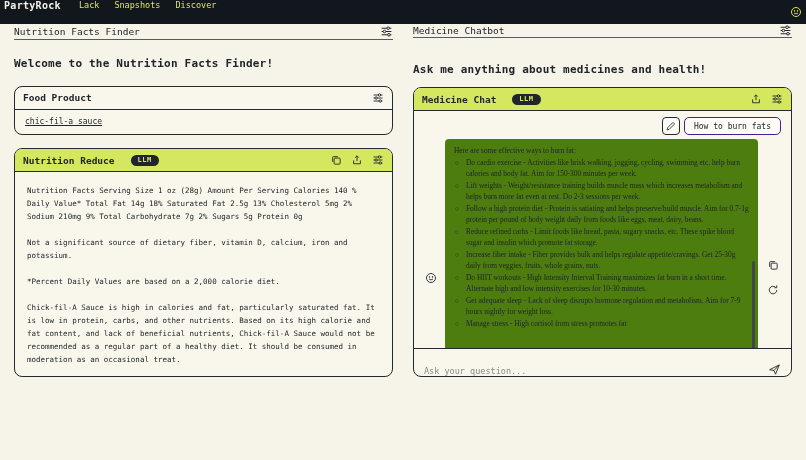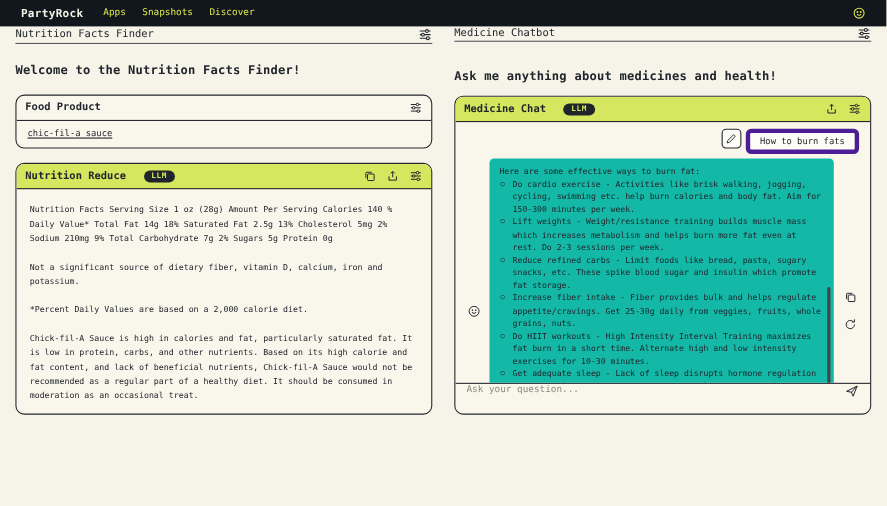--- a/index.html
+++ b/index.html
@@ -12,7 +12,7 @@
   button { background:none; border:none; cursor:pointer; padding:0; color:#20252c; font-family:inherit; }
 
   
-  .topbar { height:24px; background:#12161d; display:flex; align-items:center; padding:0 19px; }
+  .topbar { height:24px; background:#12161d; display:flex; padding:0 4px; }
   .logo { color:#f4f1e6; font-size:10px; font-weight:bold; letter-spacing:.3px; margin-right:18px; }
   .nav { display:flex; gap:15px; }
   .nav a { color:#dfe84c; font-size:8.5px; text-decoration:none; }

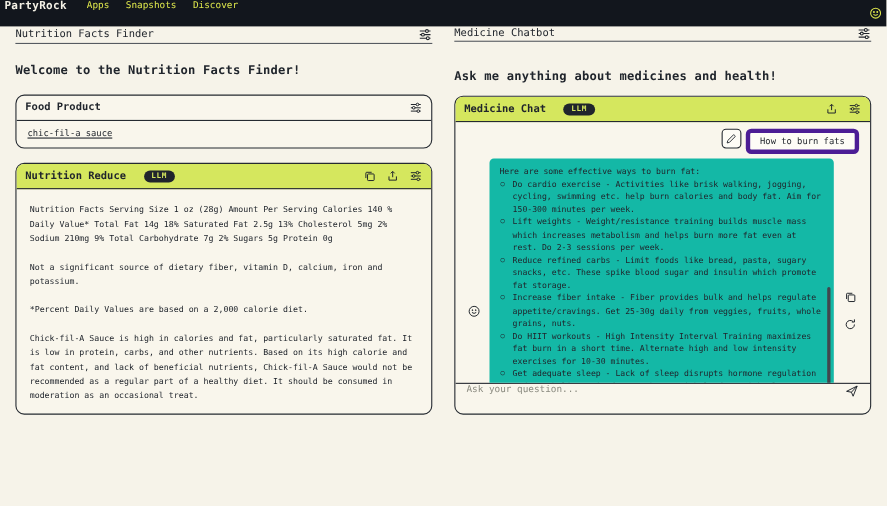--- a/index.html
+++ b/index.html
@@ -71,7 +71,7 @@
 <div class="topbar">
   <span class="logo">PartyRock</span>
   <div class="nav">
-    <a href="#">Apps</a>
+    <a href="#">Lack</a>
     <a href="#">Snapshots</a>
     <a href="#">Discover</a>
   </div>

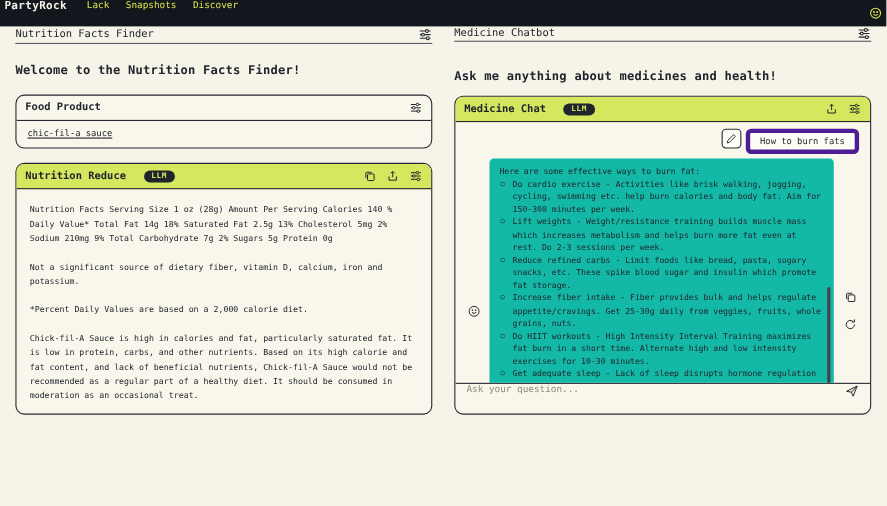--- a/index.html
+++ b/index.html
@@ -48,7 +48,7 @@
   .chat-body { flex:1; position:relative; padding:6px 10px; overflow:hidden; }
   .user-row { display:flex; justify-content:flex-end; align-items:stretch; gap:4px; margin-bottom:4px; }
   .edit-btn { width:18px; height:18px; border:1px solid #252a31; border-radius:4px; background:#fdfcf6; display:flex; align-items:center; justify-content:center; }
-  .user-msg { border:4px solid #4c1d95; border-radius:5px; background:#fdfcf6; padding:3px 9px; font-size:8px; display:flex; align-items:center; }
+  .user-msg { border:1px solid #4c1d95; border-radius:5px; background:#fdfcf6; padding:3px 9px; font-size:8px; display:flex; align-items:center; }
   .resp-row { display:flex; gap:7px; }
   .resp-avatar { width:14px; display:flex; align-items:center; justify-content:center; }
   .resp-block { flex:1; background:#14b8a6; border-radius:4px; padding:6px 9px; font-size:7.4px; line-height:11.5px; height:277px; overflow:hidden; }

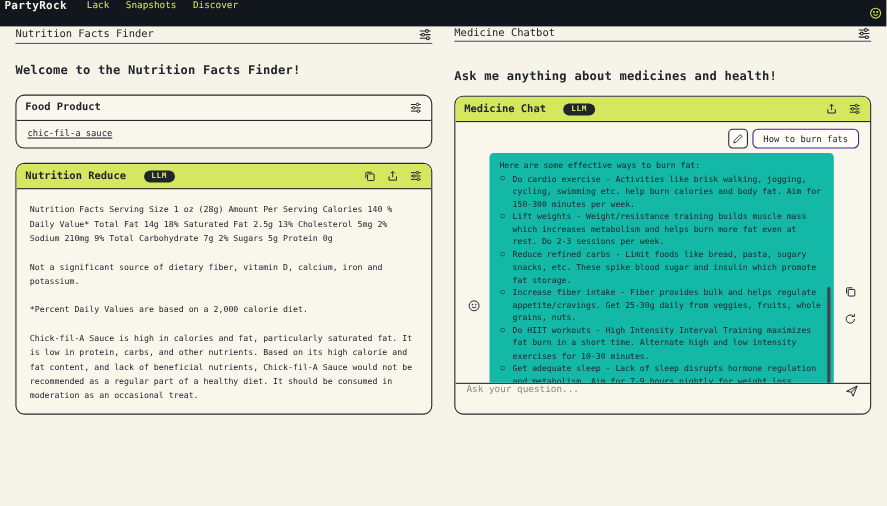--- a/index.html
+++ b/index.html
@@ -51,7 +51,7 @@
   .user-msg { border:1px solid #4c1d95; border-radius:5px; background:#fdfcf6; padding:3px 9px; font-size:8px; display:flex; align-items:center; }
   .resp-row { display:flex; gap:7px; }
   .resp-avatar { width:14px; display:flex; align-items:center; justify-content:center; }
-  .resp-block { flex:1; background:#14b8a6; border-radius:4px; padding:6px 9px; font-size:7.4px; line-height:11.5px; height:277px; overflow:hidden; }
+  .resp-block { flex:1; background:#4d7c0f; border-radius:4px; padding:6px 9px; font-size:7.4px; line-height:11.5px; height:277px; overflow:hidden;font-family:Liberation Serif, serif; }
   .resp-block ul { list-style:none; }
   .resp-block li { position:relative; padding-left:12px; }
   .resp-block li::before { content:"○"; position:absolute; left:1px; top:0; font-size:6.5px; }

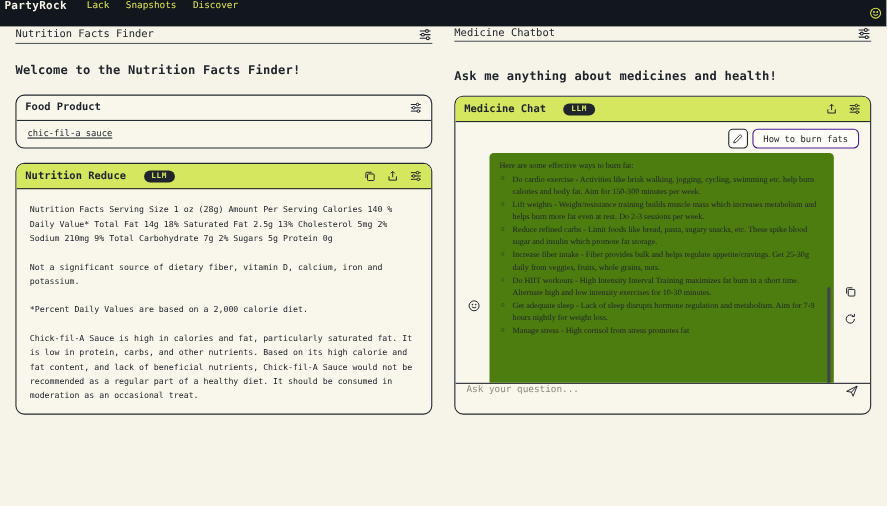--- a/index.html
+++ b/index.html
@@ -253,6 +253,7 @@
             <ul>
               <li>Do cardio exercise - Activities like brisk walking, jogging, cycling, swimming etc. help burn calories and body fat. Aim for 150-300 minutes per week.</li>
               <li>Lift weights - Weight/resistance training builds muscle mass which increases metabolism and helps burn more fat even at rest. Do 2-3 sessions per week.</li>
+              <li>Follow a high protein diet - Protein is satiating and helps preserve/build muscle. Aim for 0.7-1g protein per pound of body weight daily from foods like eggs, meat, dairy, beans.</li>
               <li>Reduce refined carbs - Limit foods like bread, pasta, sugary snacks, etc. These spike blood sugar and insulin which promote fat storage.</li>
               <li>Increase fiber intake - Fiber provides bulk and helps regulate appetite/cravings. Get 25-30g daily from veggies, fruits, whole grains, nuts.</li>
               <li>Do HIIT workouts - High Intensity Interval Training maximizes fat burn in a short time. Alternate high and low intensity exercises for 10-30 minutes.</li>

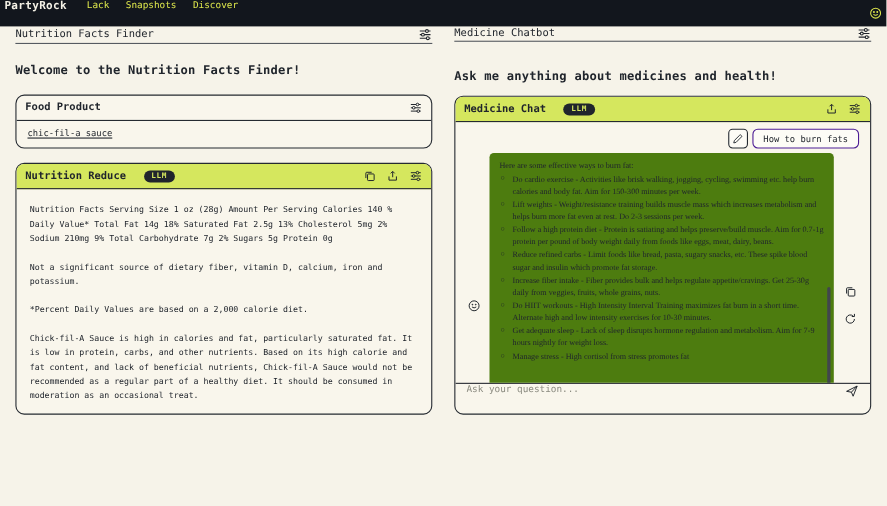--- a/index.html
+++ b/index.html
@@ -57,7 +57,7 @@
   .resp-block li::before { content:"○"; position:absolute; left:1px; top:0; font-size:6.5px; }
   .resp-actions { width:16px; display:flex; flex-direction:column; justify-content:center; align-items:center; gap:13px; }
   .chat-scroll-thumb { position:absolute; right:36px; top:150px; width:3px; height:118px; border-radius:2px; background:#41464d; }
-  .chat-input-row { height:28px; border-top:1px solid #252a31; display:flex; align-items:flex-start; gap:8px; padding:0 10px; }
+  .chat-input-row { height:28px; border-top:1px solid #252a31; display:flex; align-items:flex-end; gap:8px; padding:0 10px; }
   .chat-input-row input { flex:1; background:transparent; border:none; outline:none; font-family:inherit; font-size:8.5px; color:#20252c; }
   .chat-input-row input::placeholder { color:#8b8b80; }
 

